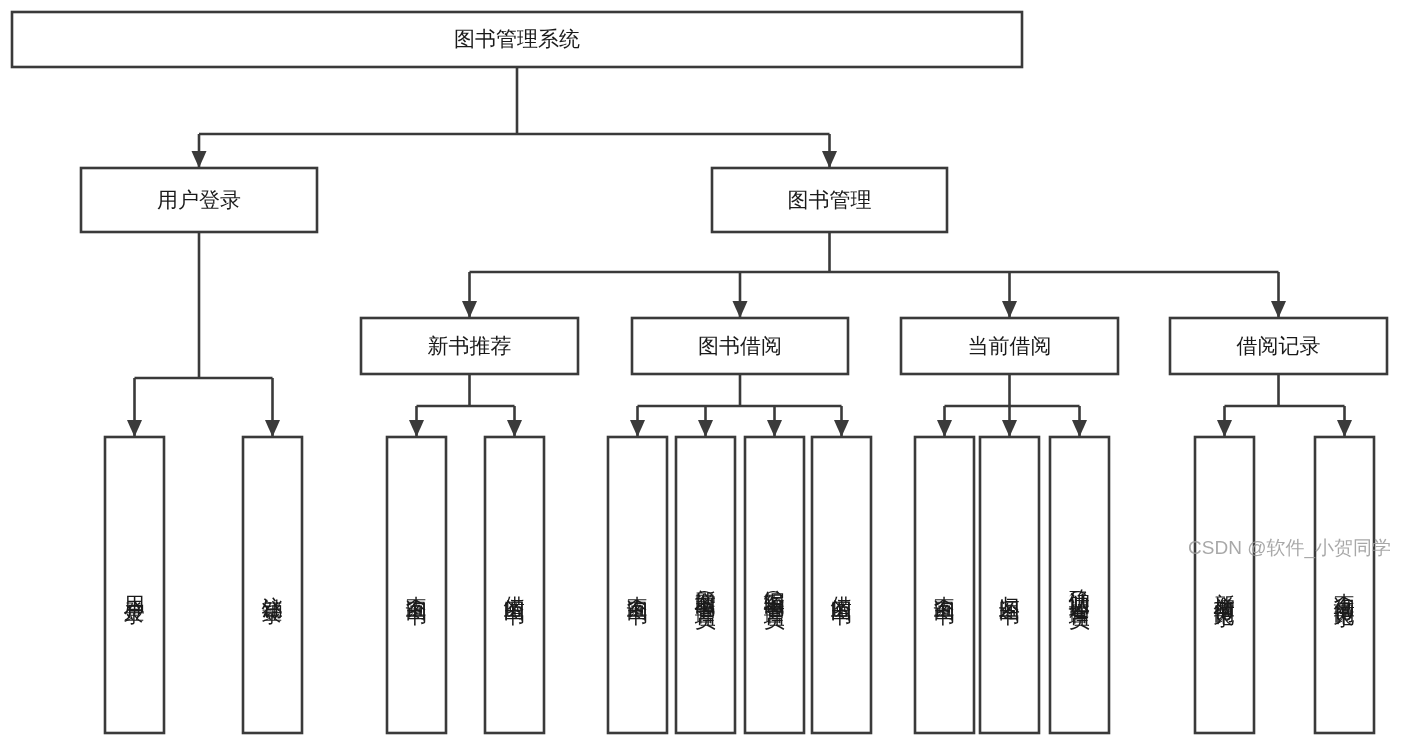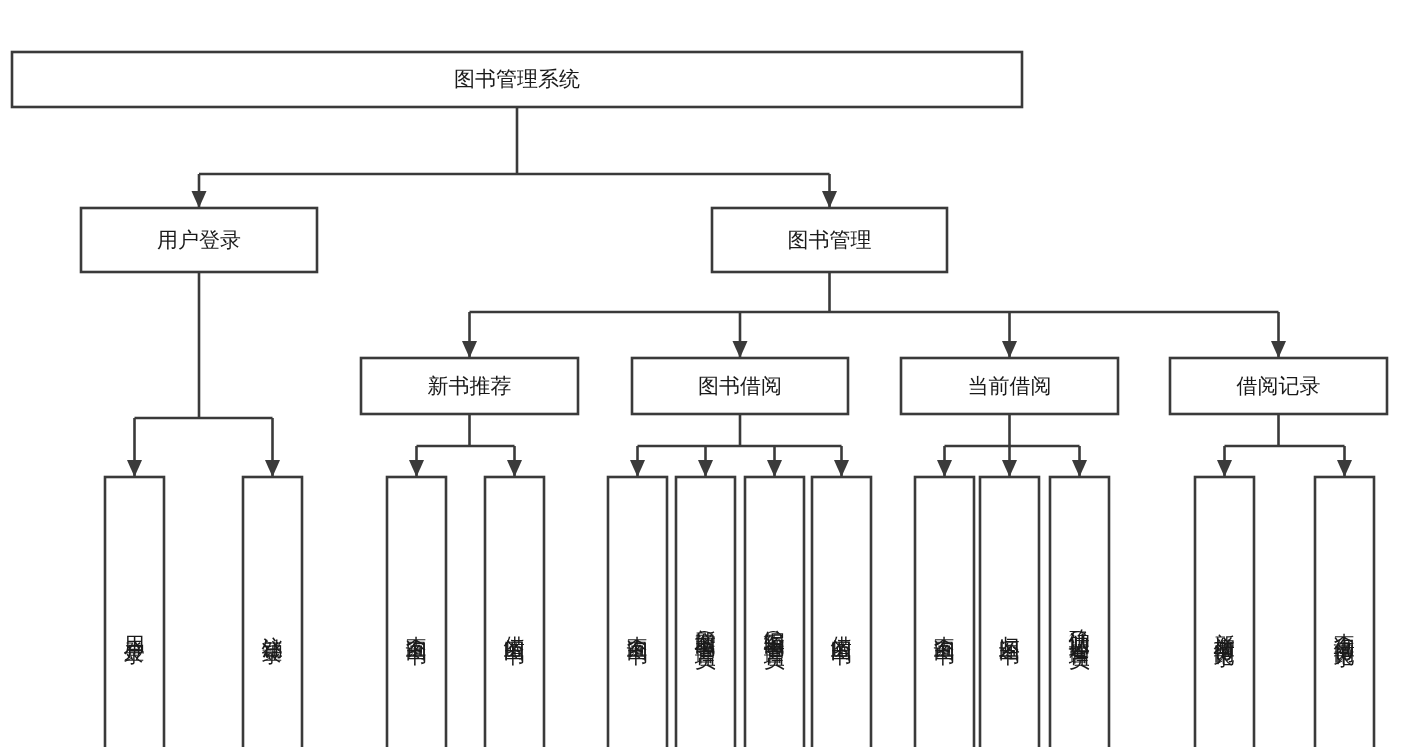--- a/index.html
+++ b/index.html
@@ -18,7 +18,6 @@
     width: 1405px;
     height: 567px;
     background: #ffffff;
-    margin-top: 40px;
   }
   svg#flow-svg {
     position: absolute;

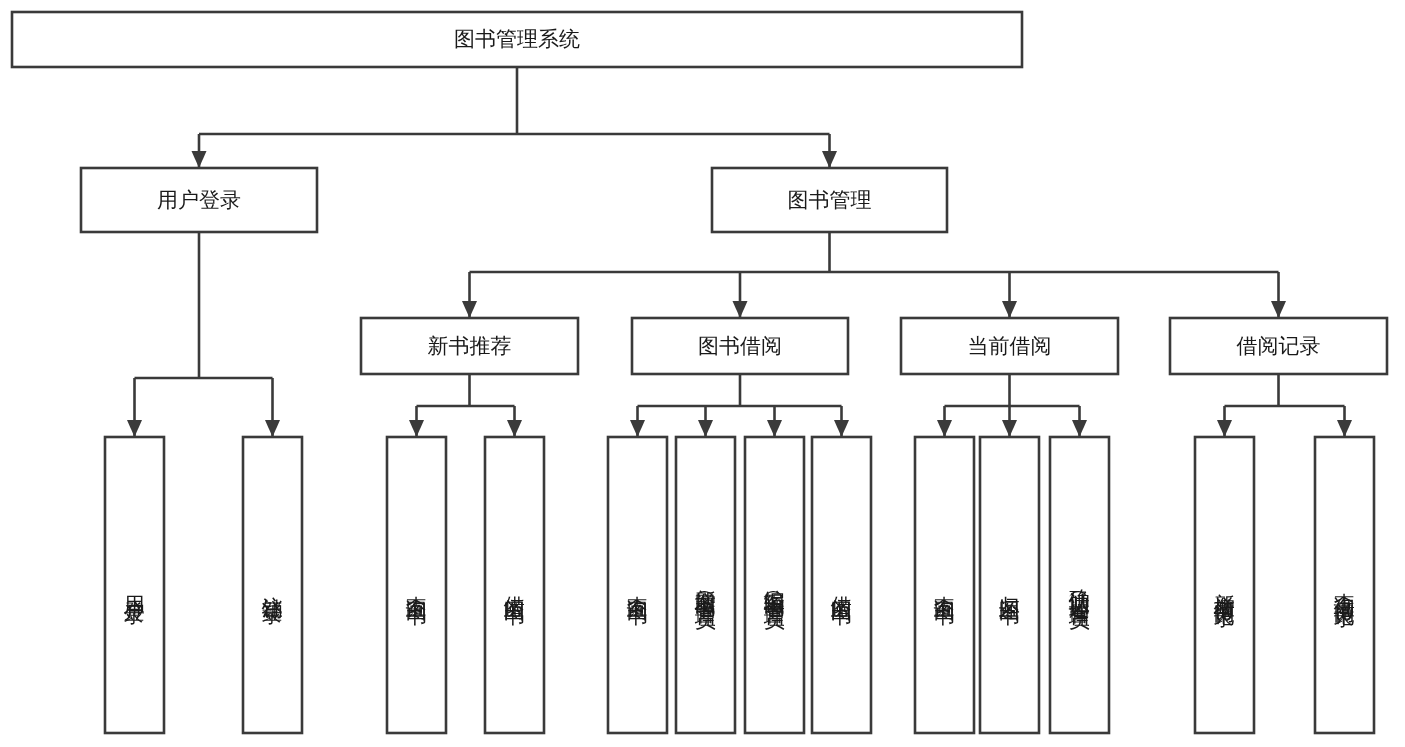--- a/index.html
+++ b/index.html
@@ -186,6 +186,7 @@
       <div class="vlabel" style="left: 1315px; top: 437px; width: 59px; height: 296px;">查询借阅记录</div>
     </div>
 
+  <div class="watermark">CSDN @软件_小贺同学</div>
 
 </div>
 

